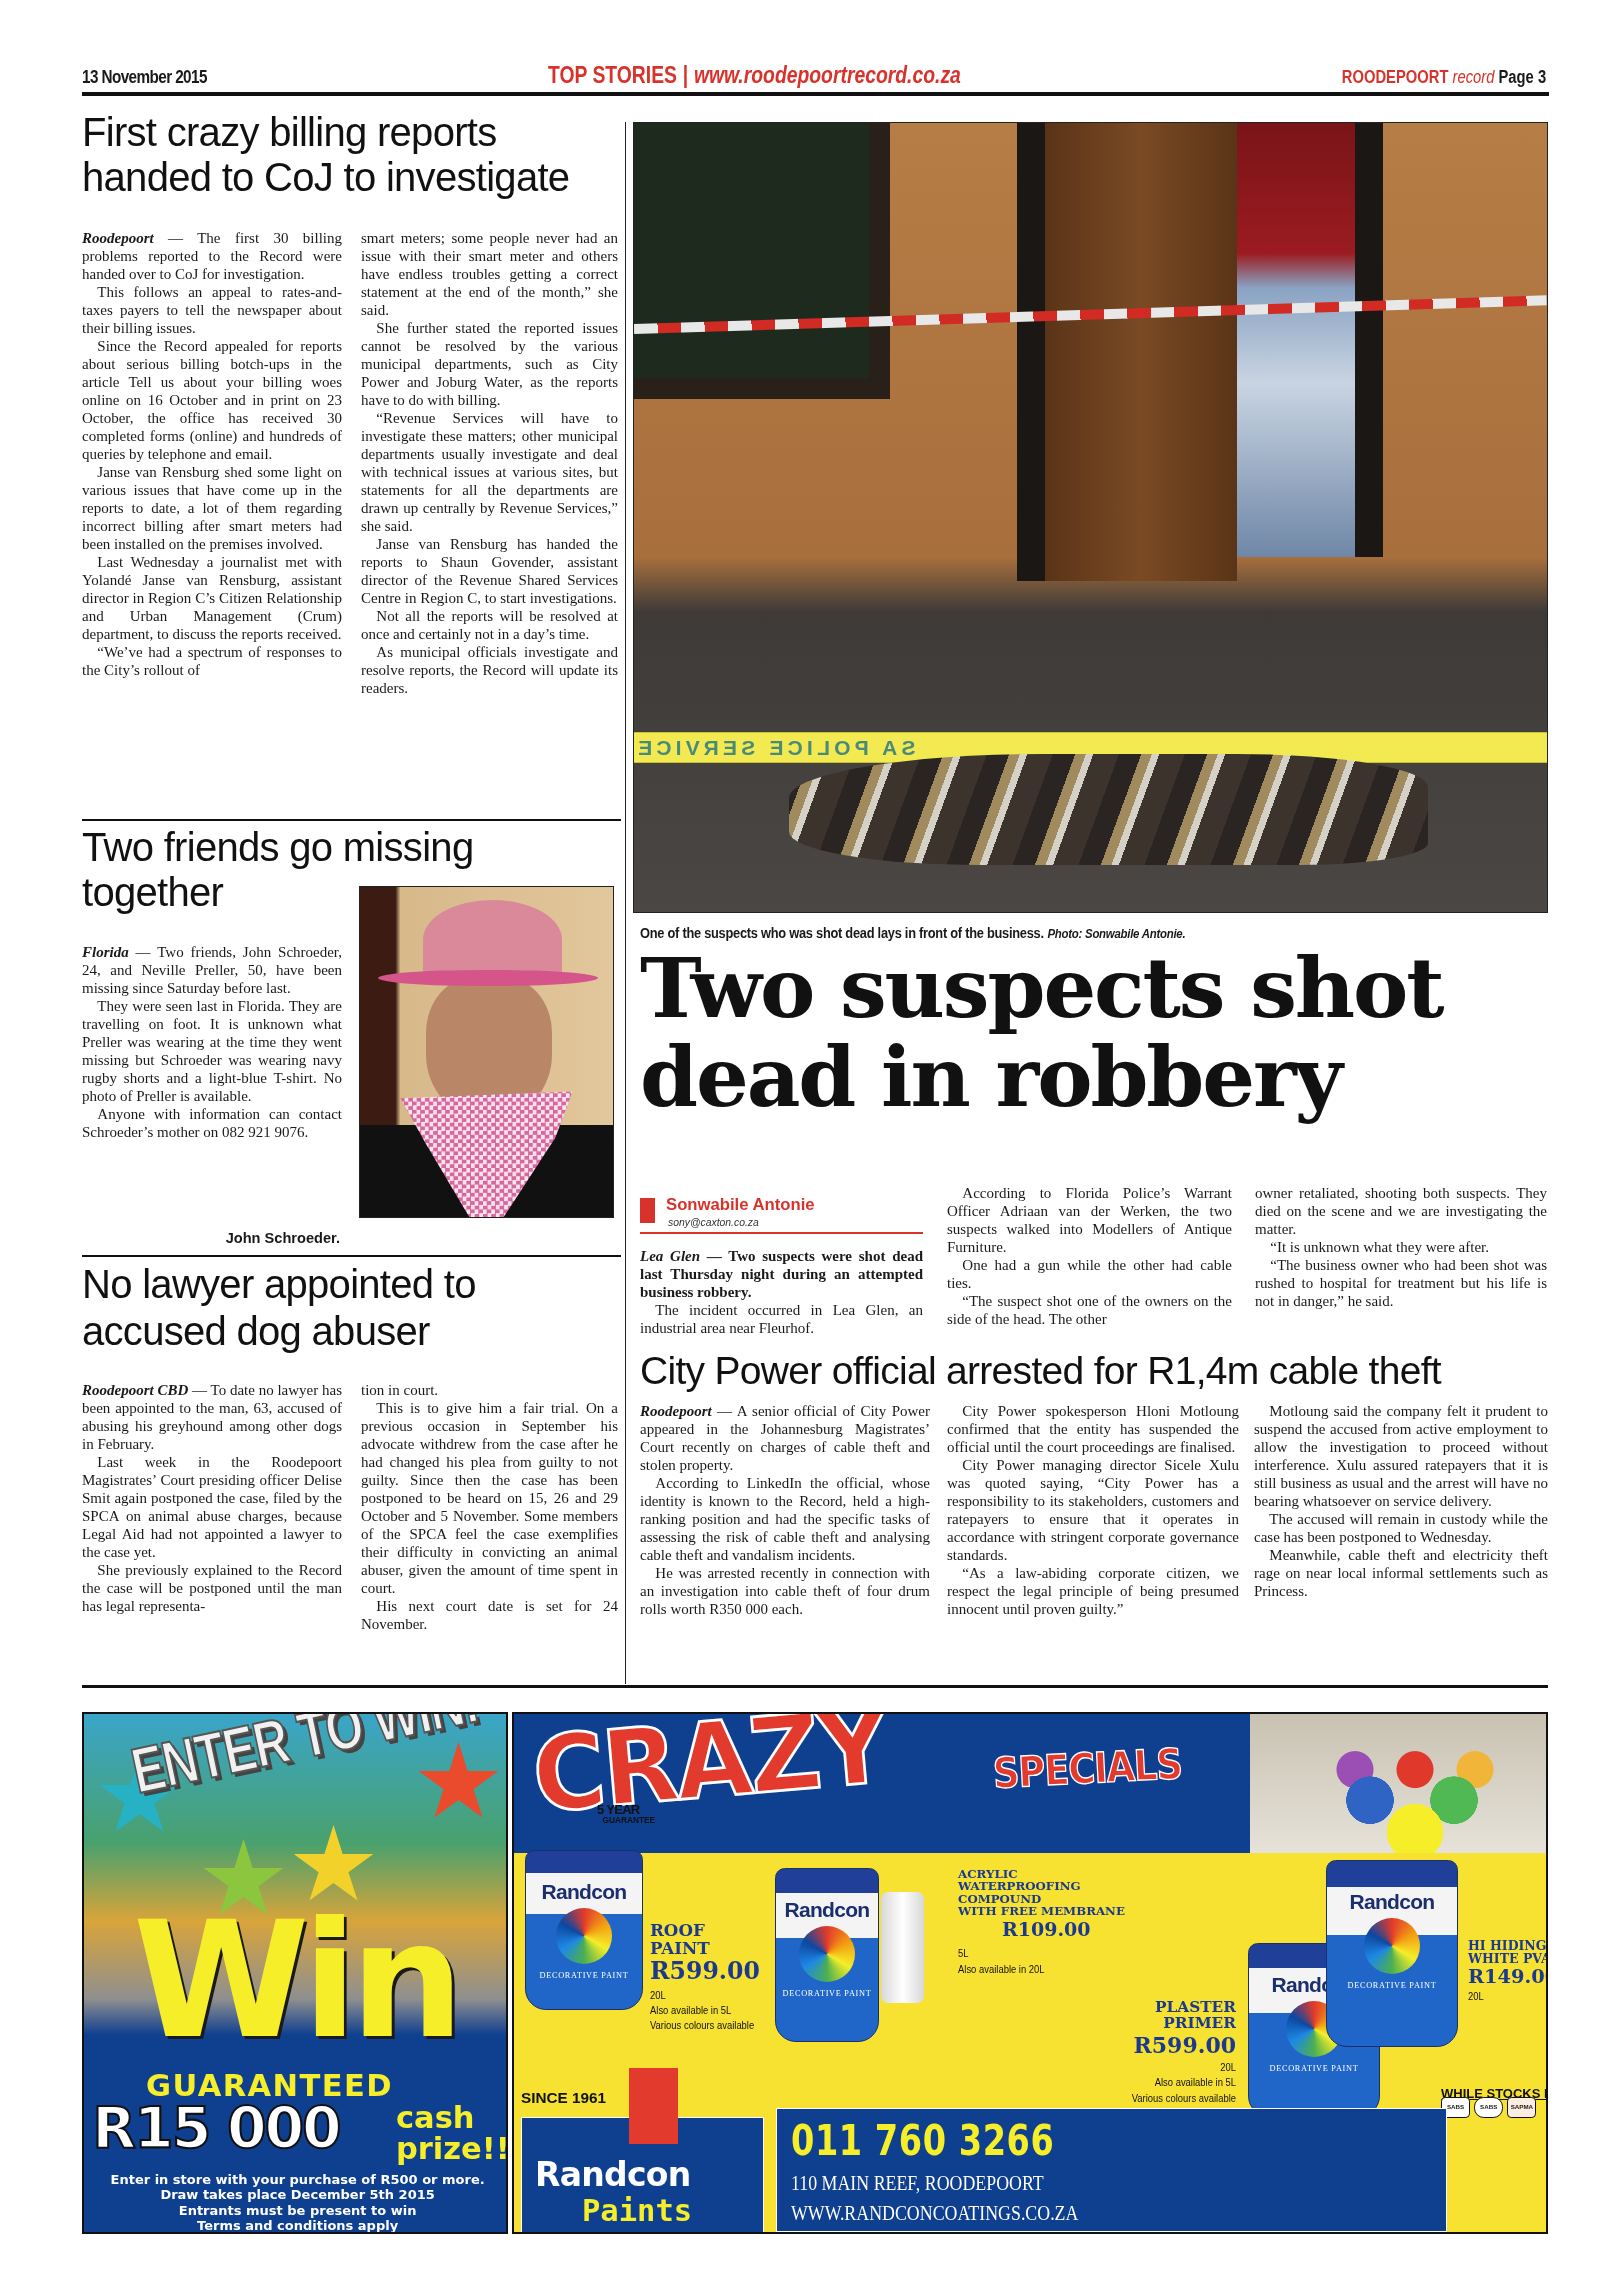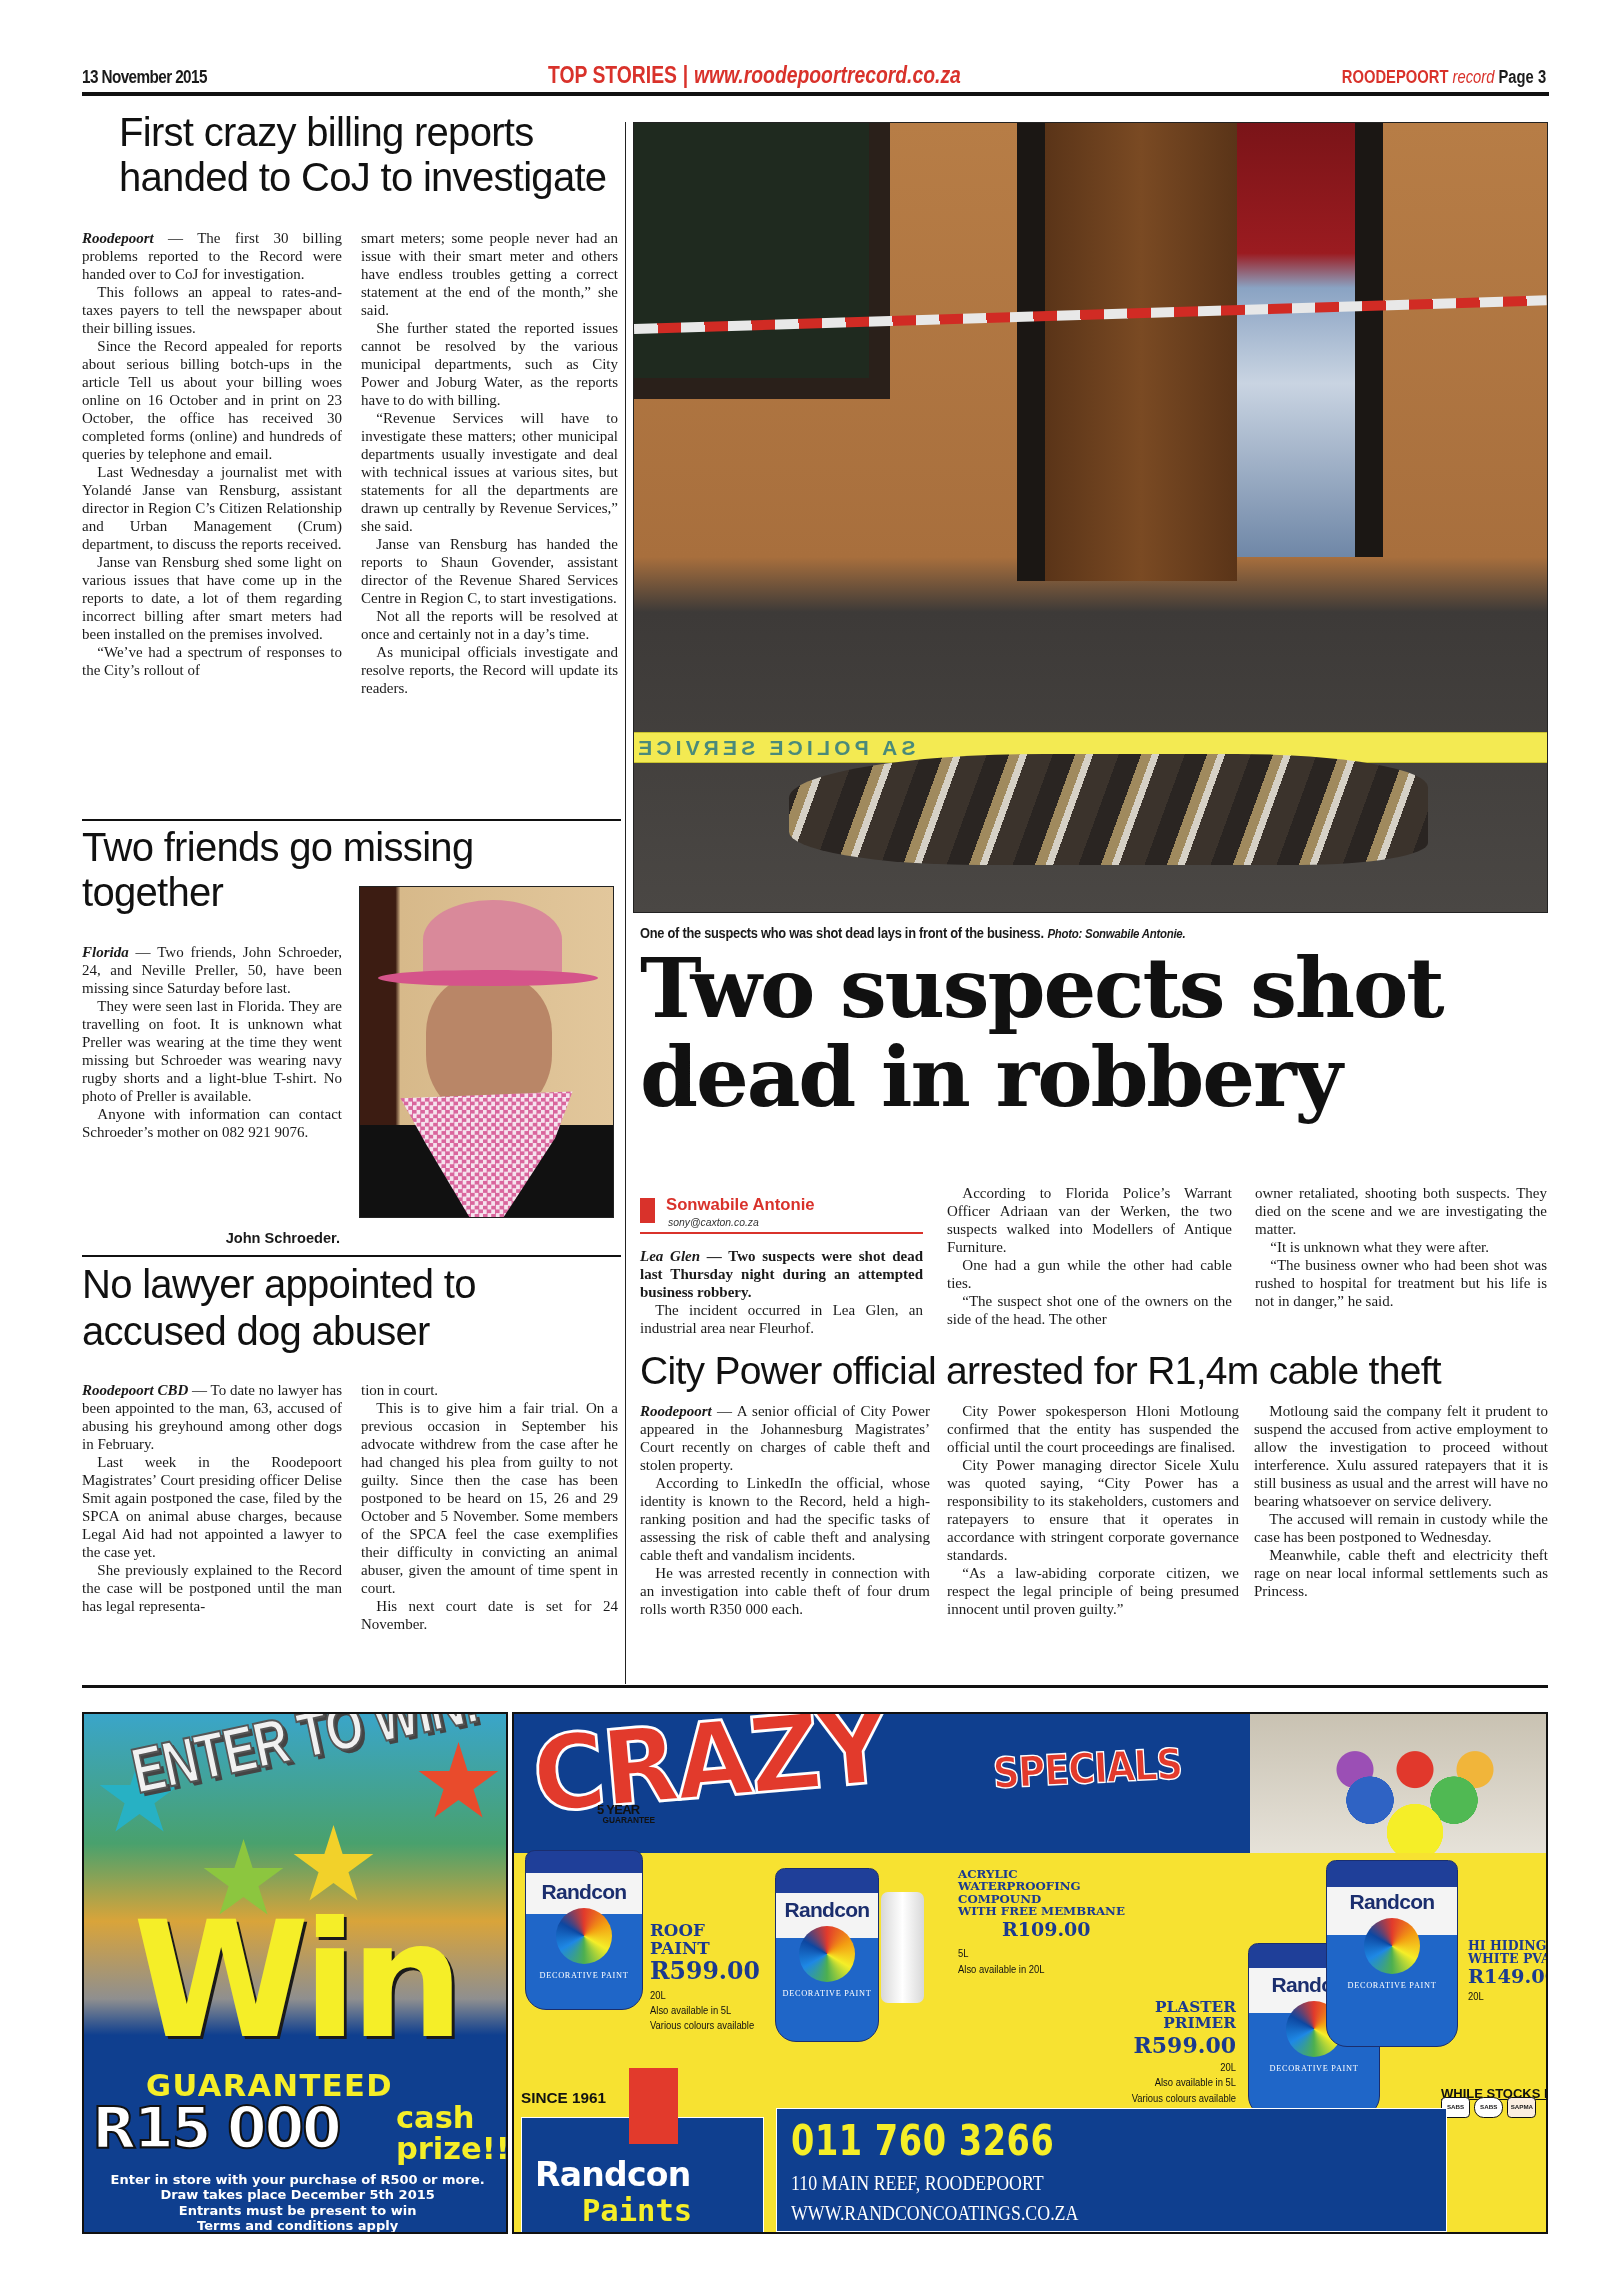--- a/index.html
+++ b/index.html
@@ -119,7 +119,7 @@
 
 <div class="abs vrule" style="left:625px; top:122px; height:1562px;"></div>
 
-<h2 class="abs h-sans" style="left:82px; top:110px; width:534px; font-size:40px;margin-left:37px;">First crazy billing reports handed to CoJ to investigate</h2>
+<h2 class="abs h-sans" style="left:82px; top:110px; width:534px; font-size:40px;">First crazy billing reports handed to CoJ to investigate</h2>
 
 <div class="abs body-text" style="left:82px; top:229px; width:260px;">
   <p class="first"><span class="dateline">Roodepoort</span> <span>— The first 30 billing problems reported to the Record were handed over to CoJ for investigation.</span></p>

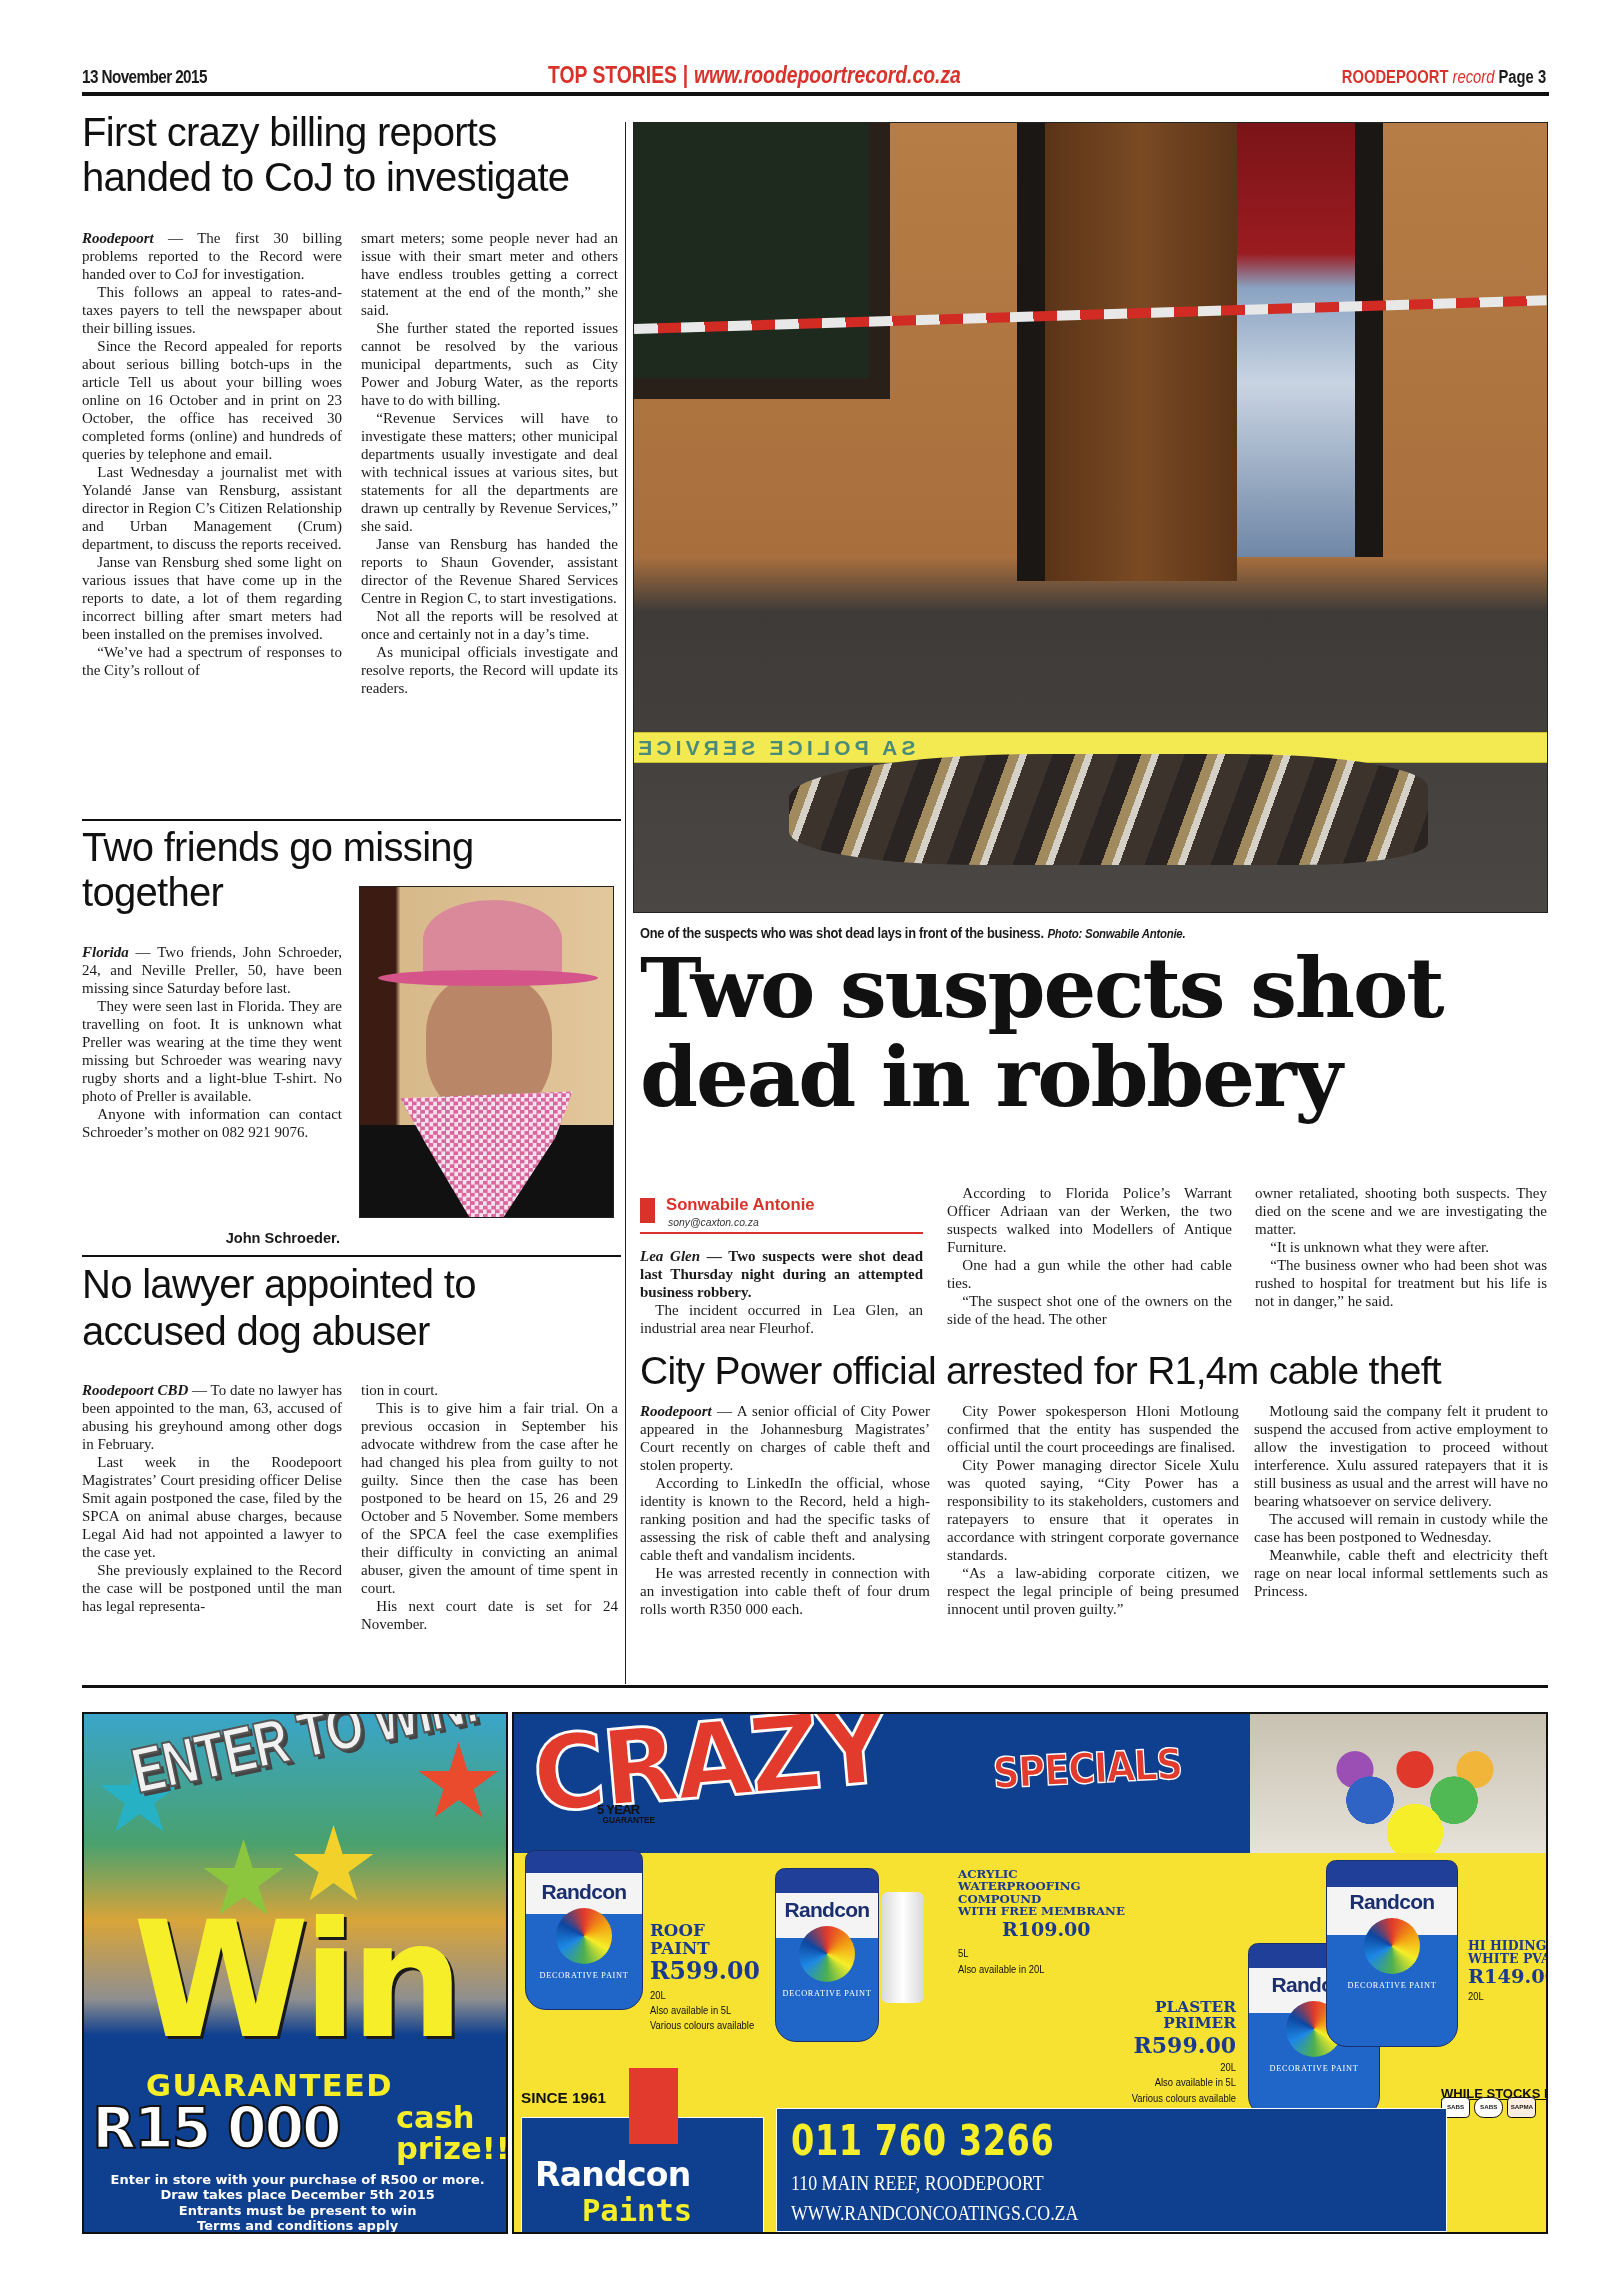--- a/index.html
+++ b/index.html
@@ -125,8 +125,8 @@
   <p class="first"><span class="dateline">Roodepoort</span> <span>— The first 30 billing problems reported to the Record were handed over to CoJ for investigation.</span></p>
   <p>This follows an appeal to rates-and-taxes payers to tell the newspaper about their billing issues.</p>
   <p>Since the Record appealed for reports about serious billing botch-ups in the article Tell us about your billing woes online on 16 October and in print on 23 October, the office has received 30 completed forms (online) and hundreds of queries by telephone and email.</p>
+  <p>Janse van Rensburg shed some light on various issues that have come up in the reports to date, a lot of them regarding incorrect billing after smart meters had been installed on the premises involved.</p>
   <p>Last Wednesday a journalist met with Yolandé Janse van Rensburg, assistant director in Region C’s Citizen Relationship and Urban Management (Crum) department, to discuss the reports received.</p>
-  <p>Janse van Rensburg shed some light on various issues that have come up in the reports to date, a lot of them regarding incorrect billing after smart meters had been installed on the premises involved.</p>
   <p>“We’ve had a spectrum of responses to the City’s rollout of</p>
 </div>
 <div class="abs body-text" style="left:361px; top:229px; width:257px;">

